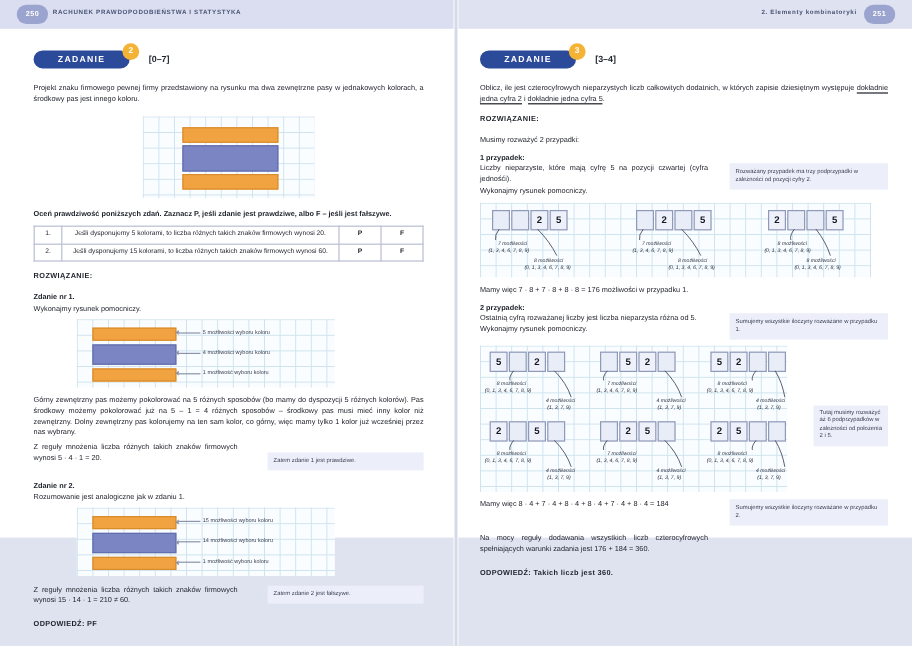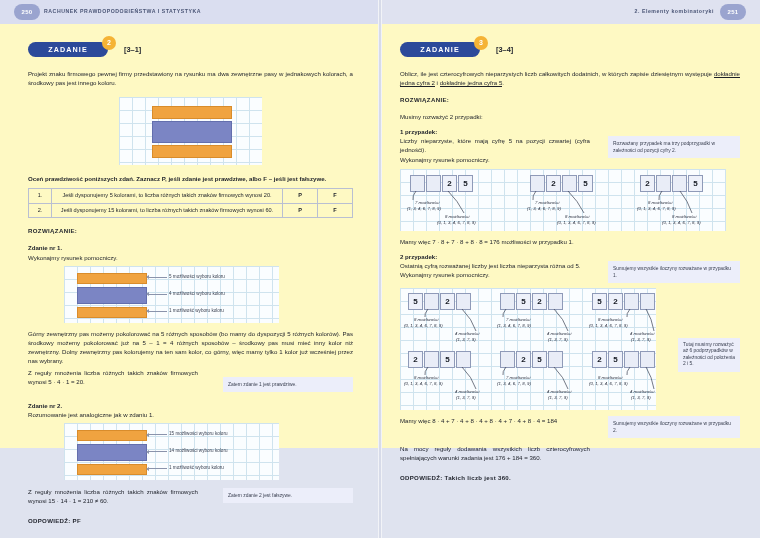--- a/index.html
+++ b/index.html
@@ -12,7 +12,7 @@
   }
   .spread{position:relative;width:760px;height:538px;background:#dfe3ef;}
   
-  .page{position:absolute;top:0;height:448px;width:380px;background:#fef9c3;}
+  .page{position:absolute;top:0;height:448px;width:380px;background:#ffffff;}
   .page.left{left:0;}
   .page.right{left:380px;}
   .gutter{position:absolute;left:378px;top:0;width:4px;height:538px;

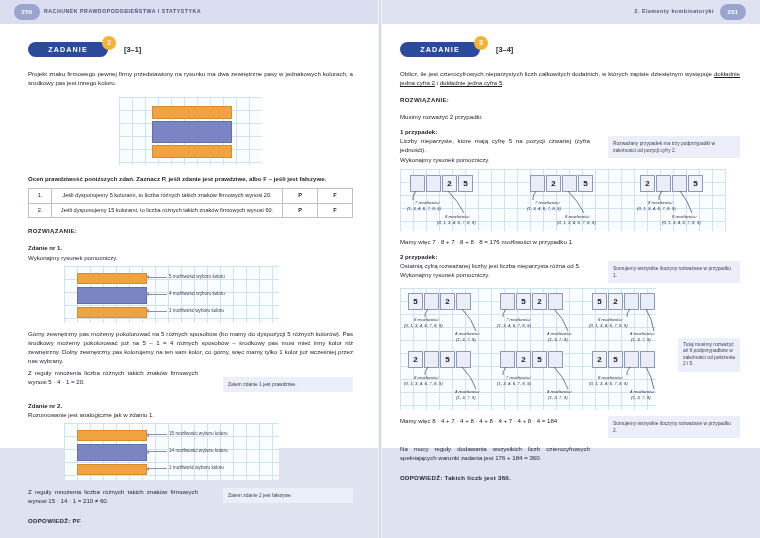--- a/index.html
+++ b/index.html
@@ -109,7 +109,7 @@
             <span>ZADANIE</span>
             <span class="num">2</span>
           </div>
-          <div class="pts">[3–1]</div>
+          <div class="pts">[0–7]</div>
         </div>
 
         <div class="p">Projekt znaku firmowego pewnej firmy przedstawiony na rysunku ma dwa zewnętrzne pasy w jednakowych kolorach, a środkowy pas jest innego koloru.</div>

